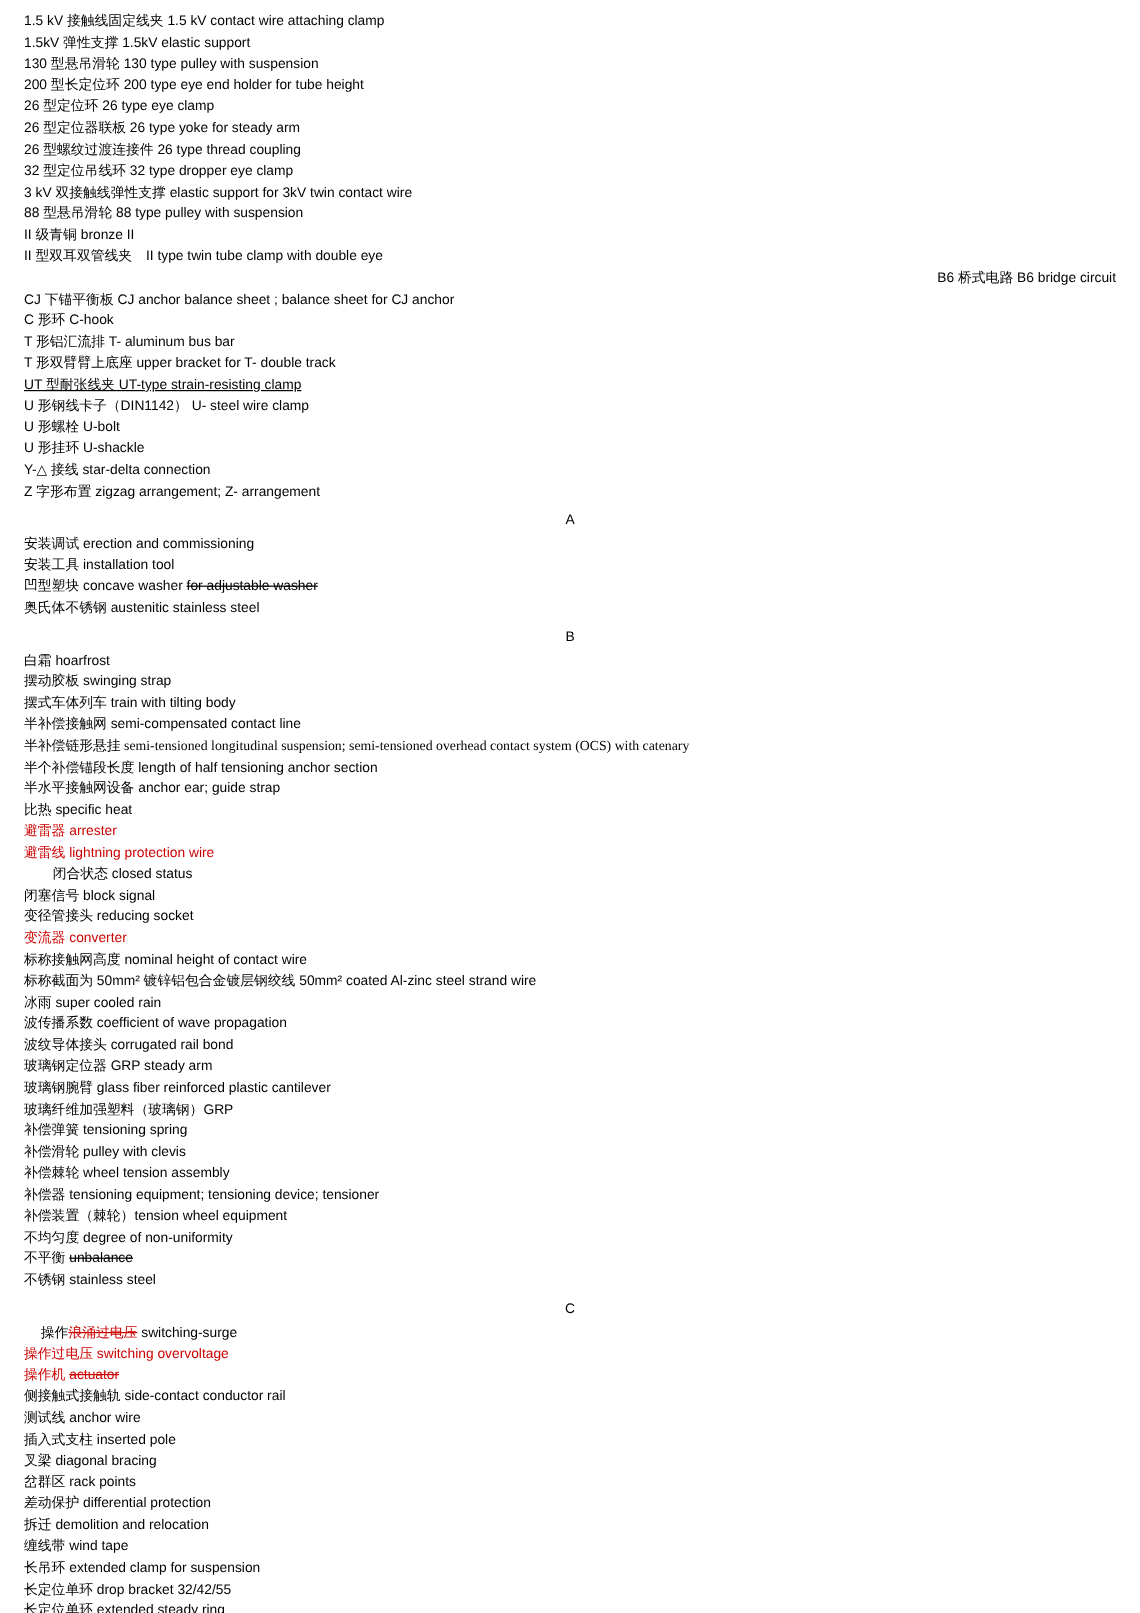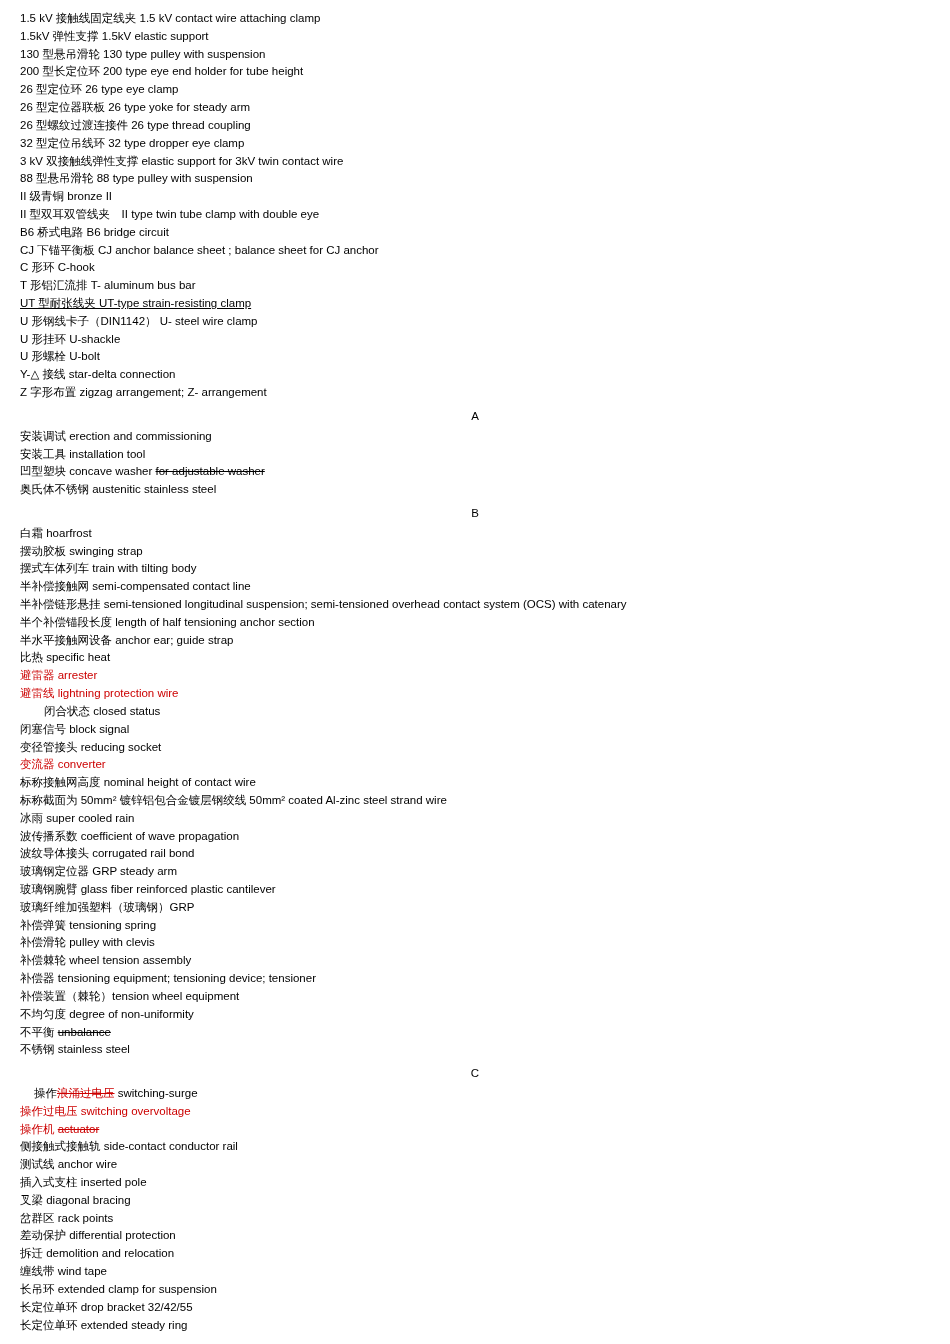--- a/index.html
+++ b/index.html
@@ -31,7 +31,7 @@
       <div style="display: block;">88 型悬吊滑轮 88 type pulley with suspension</div>
       <div style="display: block;">II 级青铜 bronze II</div>
       <div style="display: block;">II 型双耳双管线夹　II  type twin tube clamp with double eye</div>
-      <div style="display: block;">B6 桥式电路 B6 bridge circuit</div>
+      <div style="display: block; text-align: right;">B6 桥式电路 B6 bridge circuit</div>
       <div style="display: block;">CJ 下锚平衡板 CJ anchor balance sheet ; balance sheet for CJ anchor</div>
       <div style="display: block;">C 形环 C-hook</div>
       <div style="display: block;">T 形铝汇流排 T- aluminum bus bar</div>

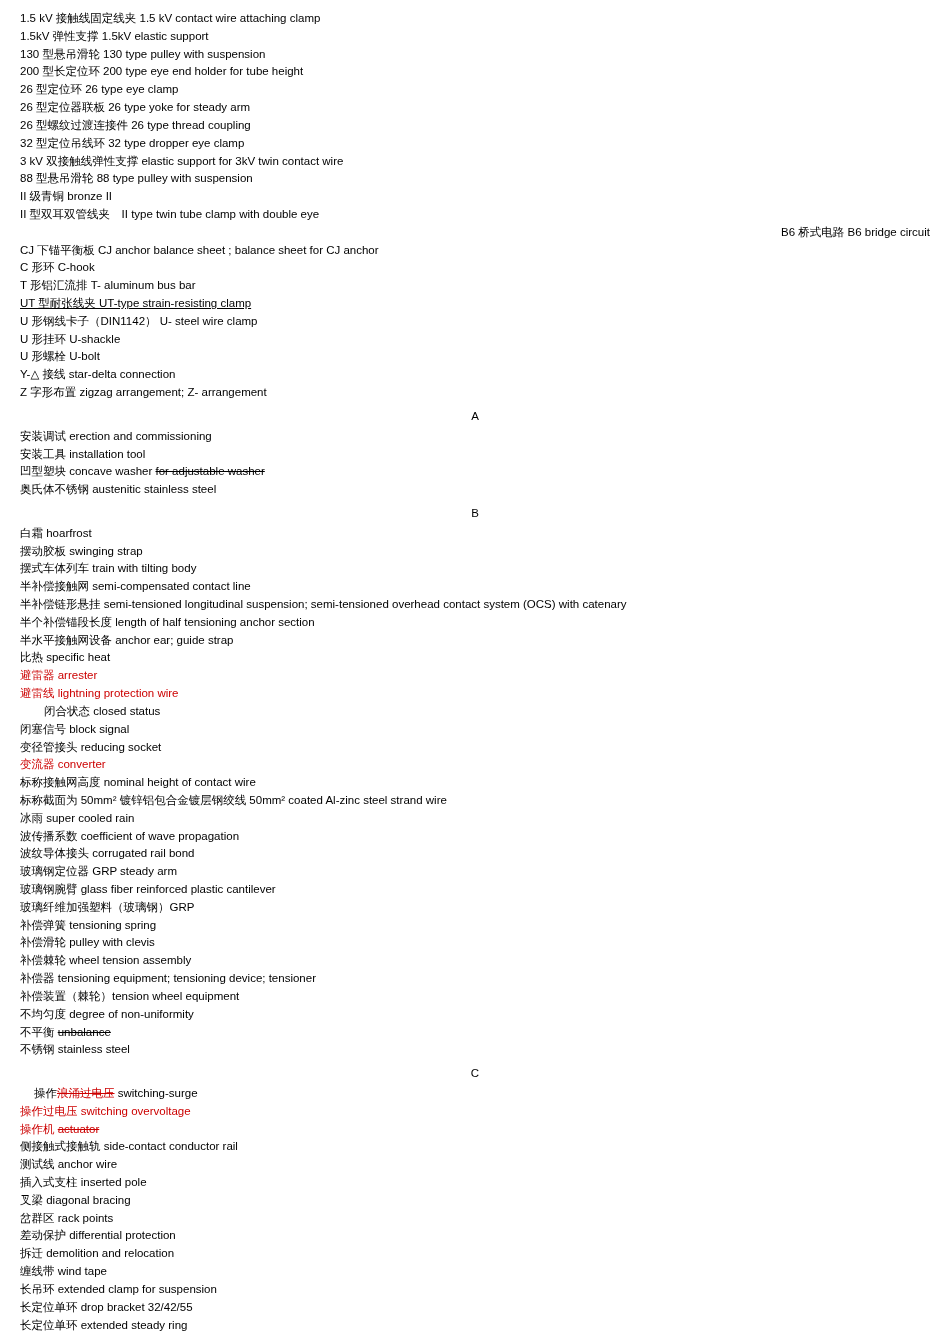--- a/index.html
+++ b/index.html
@@ -35,6 +35,7 @@
       <div style="display: block;">CJ 下锚平衡板 CJ anchor balance sheet ; balance sheet for CJ anchor</div>
       <div style="display: block;">C 形环 C-hook</div>
       <div style="display: block;">T 形铝汇流排 T- aluminum bus bar</div>
+      <div style="display: block;">T 形双臂臂上底座 upper bracket for T- double track</div>
       <div style="display: block; text-decoration: underline;">UT 型耐张线夹 UT-type strain-resisting clamp</div>
       <div style="display: block;">U 形钢线卡子（DIN1142） U- steel wire clamp</div>
       <div style="display: block;">U 形挂环 U-shackle</div>

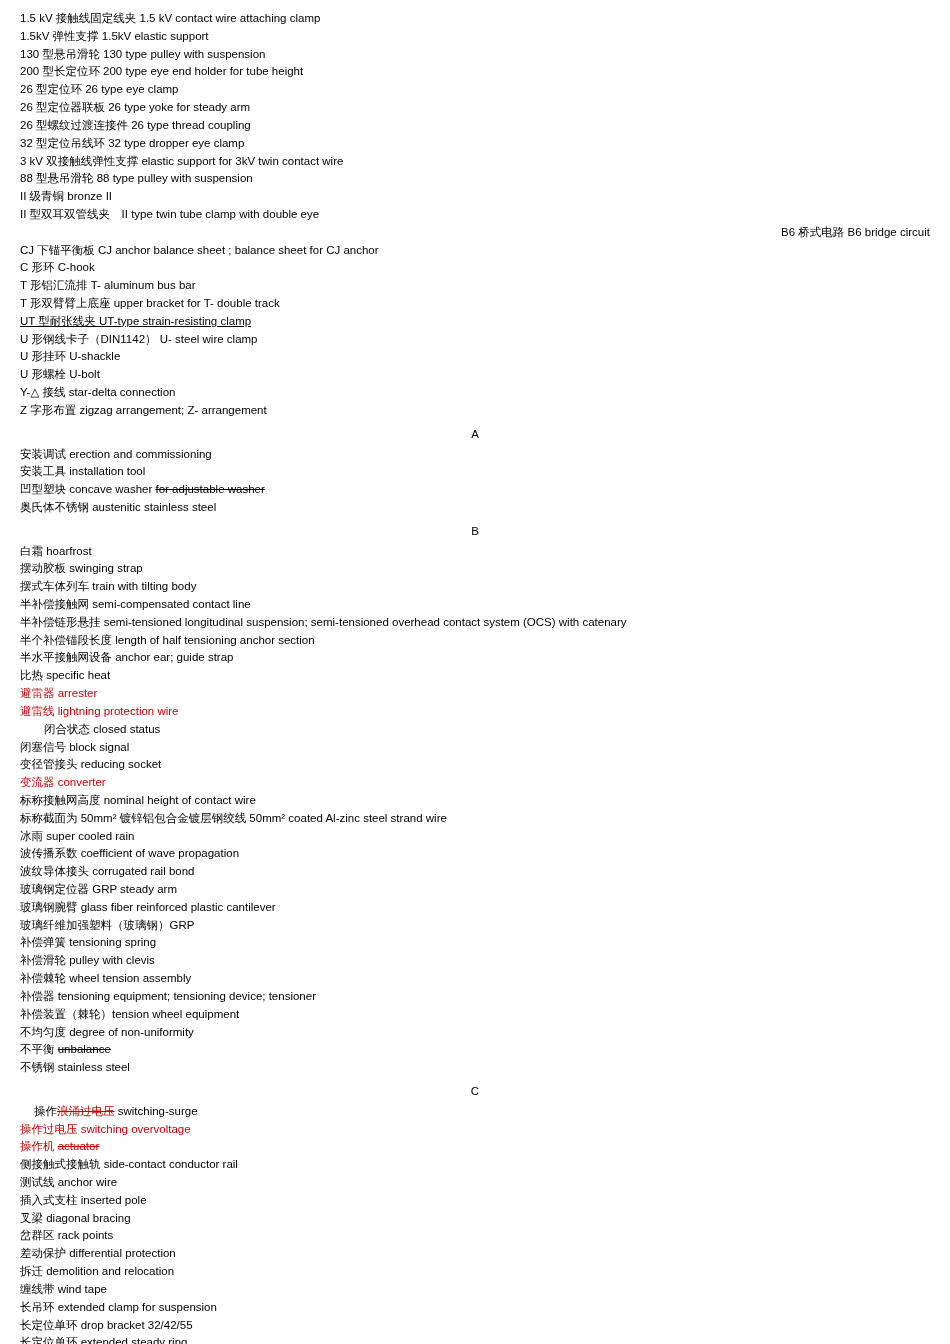--- a/index.html
+++ b/index.html
@@ -38,8 +38,8 @@
       <div style="display: block;">T 形双臂臂上底座 upper bracket for T- double track</div>
       <div style="display: block; text-decoration: underline;">UT 型耐张线夹 UT-type strain-resisting clamp</div>
       <div style="display: block;">U 形钢线卡子（DIN1142） U- steel wire clamp</div>
+      <div style="display: block;">U 形螺栓 U-bolt</div>
       <div style="display: block;">U 形挂环 U-shackle</div>
-      <div style="display: block;">U 形螺栓 U-bolt</div>
       <div style="display: block;">Y-△ 接线 star-delta connection</div>
       <div style="display: block;">Z 字形布置 zigzag arrangement; Z- arrangement</div>
       <div style="text-align: center; margin: 6px 0px 2px;">A</div>

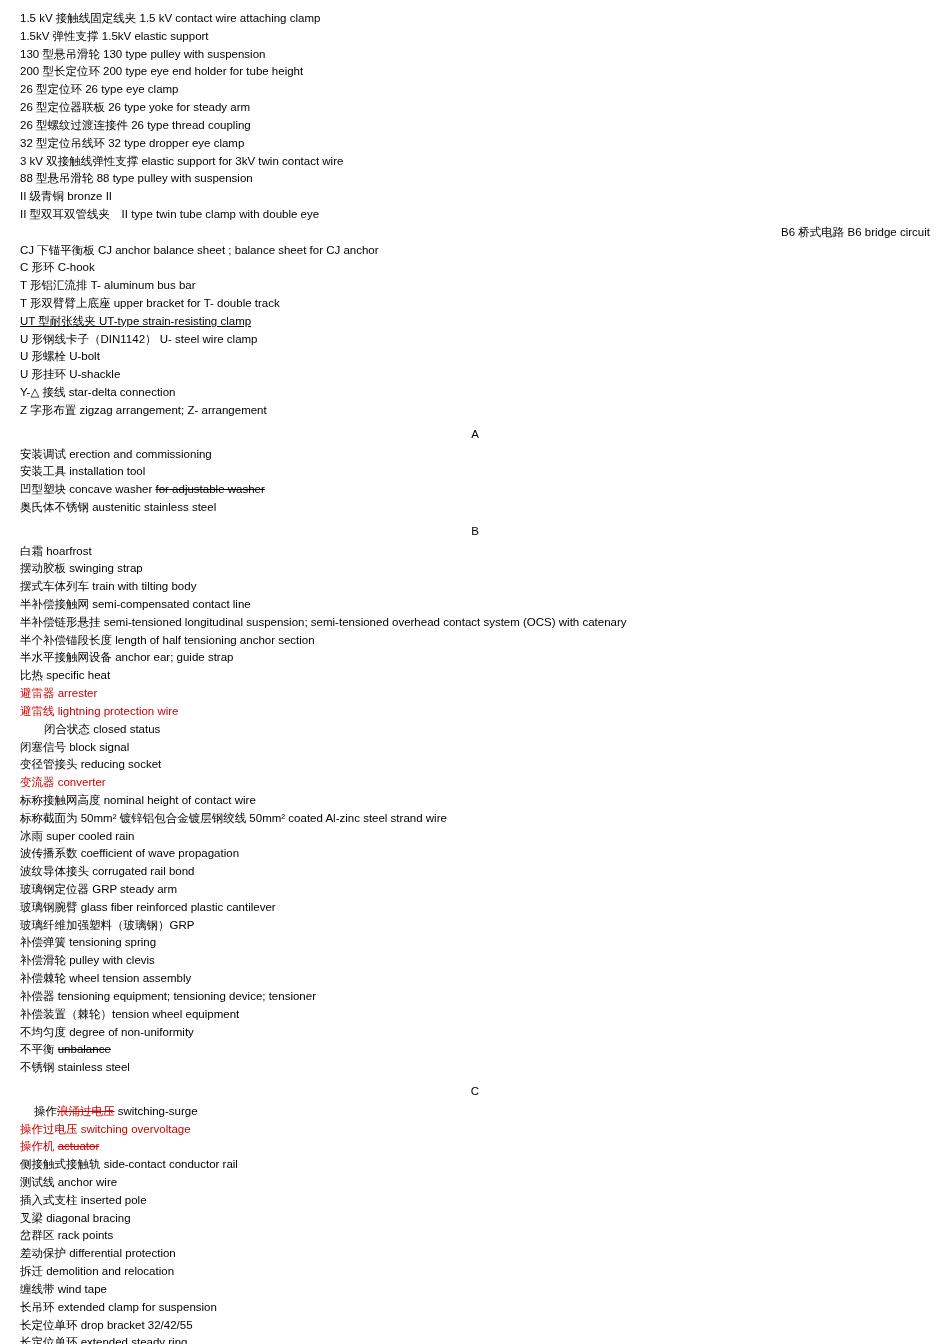--- a/index.html
+++ b/index.html
@@ -52,7 +52,7 @@
       <div style="display: block;">摆动胶板 swinging strap</div>
       <div style="display: block;">摆式车体列车 train with tilting body</div>
       <div style="display: block;">半补偿接触网 semi-compensated contact line</div>
-      <div style="display: block;">半补偿链形悬挂 semi-tensioned longitudinal suspension; semi-tensioned overhead contact system (OCS) with catenary</div>
+      <div style="display: block; font-family: Liberation Serif, serif;">半补偿链形悬挂 semi-tensioned longitudinal suspension; semi-tensioned overhead contact system (OCS) with catenary</div>
       <div style="display: block;">半个补偿锚段长度 length of half tensioning anchor section</div>
       <div style="display: block;">半水平接触网设备 anchor ear; guide strap</div>
       <div style="display: block;">比热 specific heat</div>

